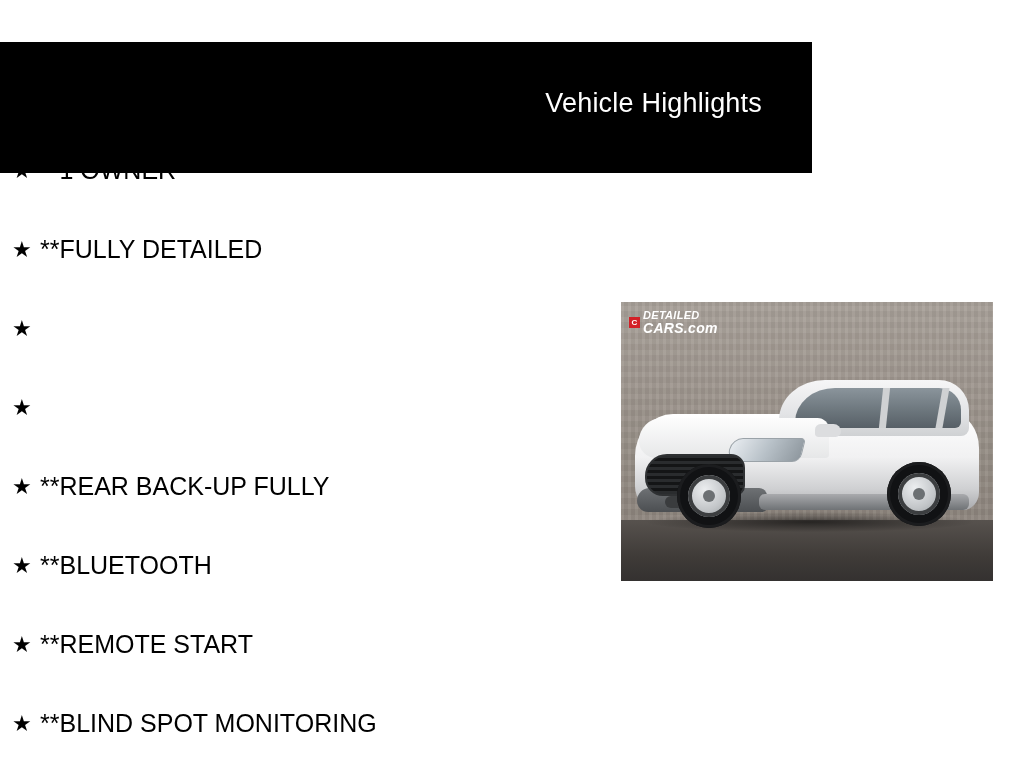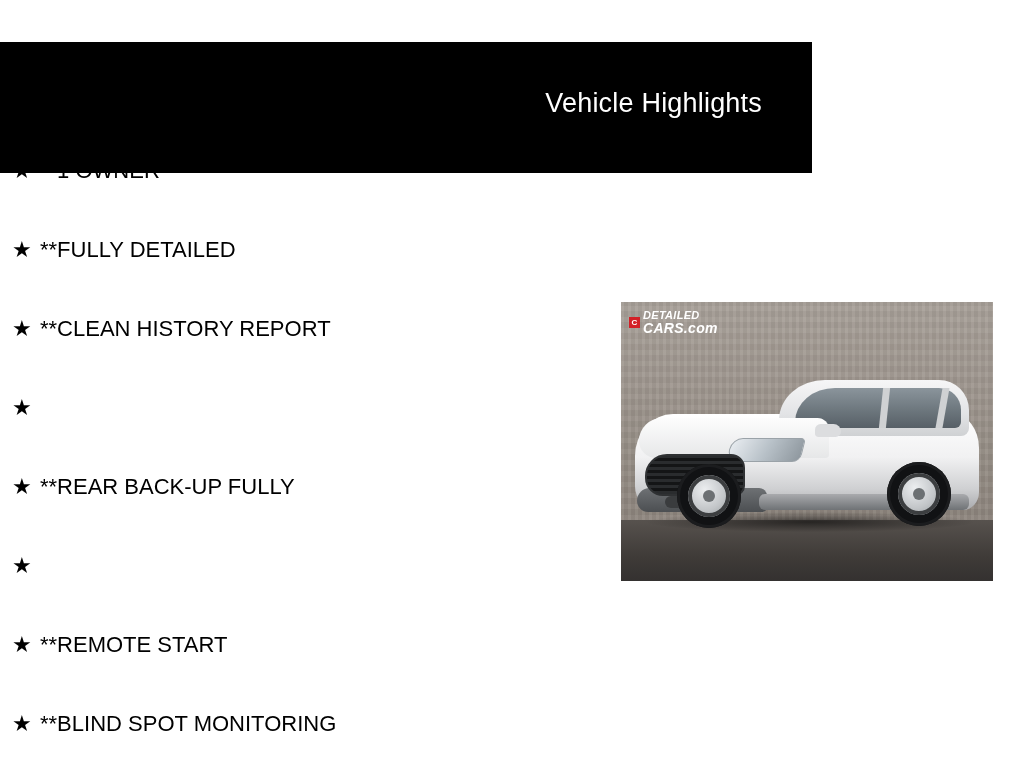--- a/index.html
+++ b/index.html
@@ -60,7 +60,7 @@
     text-align: left;
   }
   .highlight-text {
-    font-size: 22px;
+    font-size: 25px;
     color: #000000;
     line-height: 1;
     white-space: nowrap;

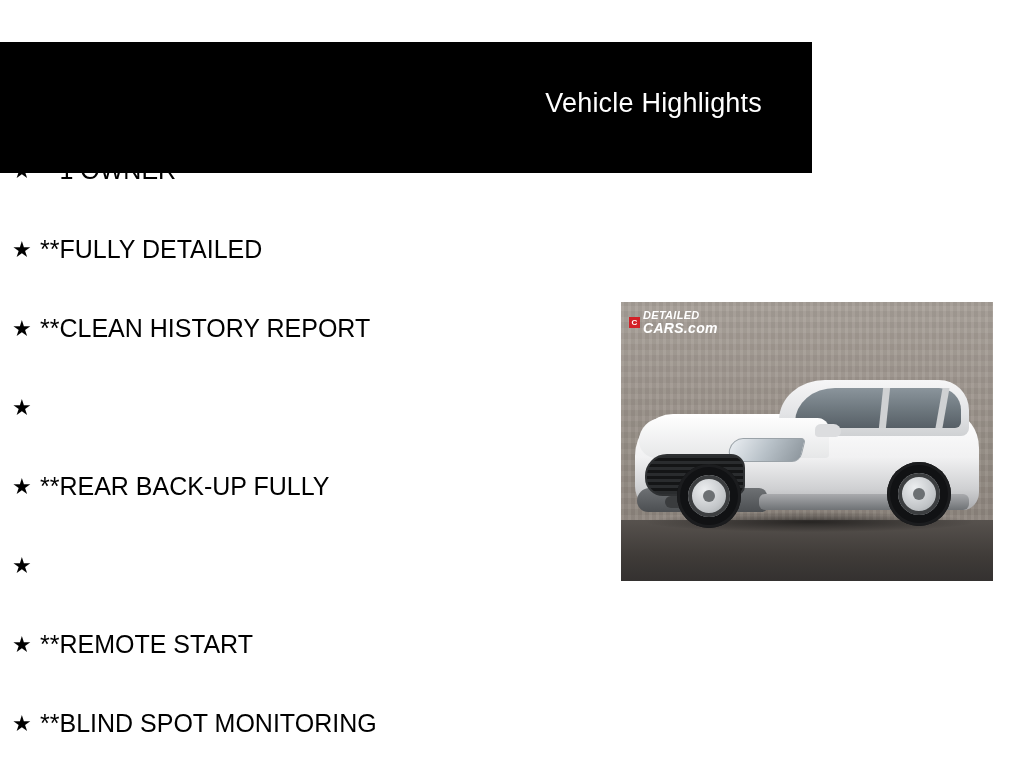--- a/index.html
+++ b/index.html
@@ -308,7 +308,6 @@
 
   <div class="highlight-row">
     <span class="star-icon">★</span>
-    <span class="highlight-text">**CLEAN HISTORY REPORT</span>
   </div>
 
   <div class="highlight-row">

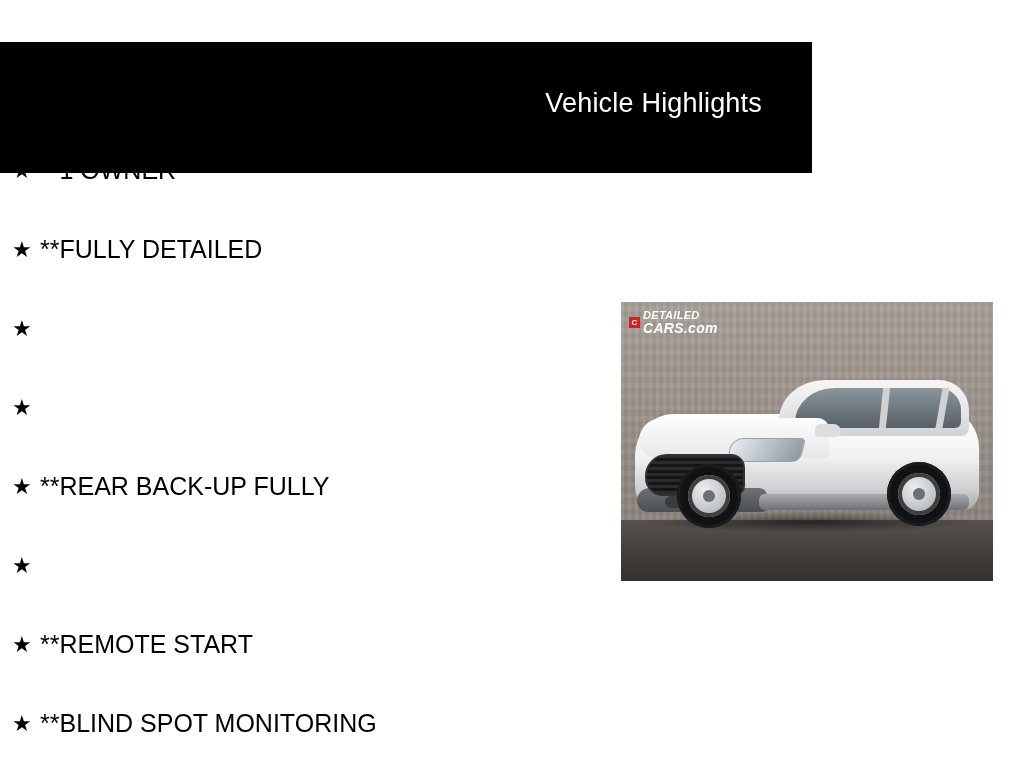--- a/index.html
+++ b/index.html
@@ -321,6 +321,7 @@
 
   <div class="highlight-row">
     <span class="star-icon">★</span>
+    <span class="highlight-text">**BLUETOOTH</span>
   </div>
 
   <div class="highlight-row">

